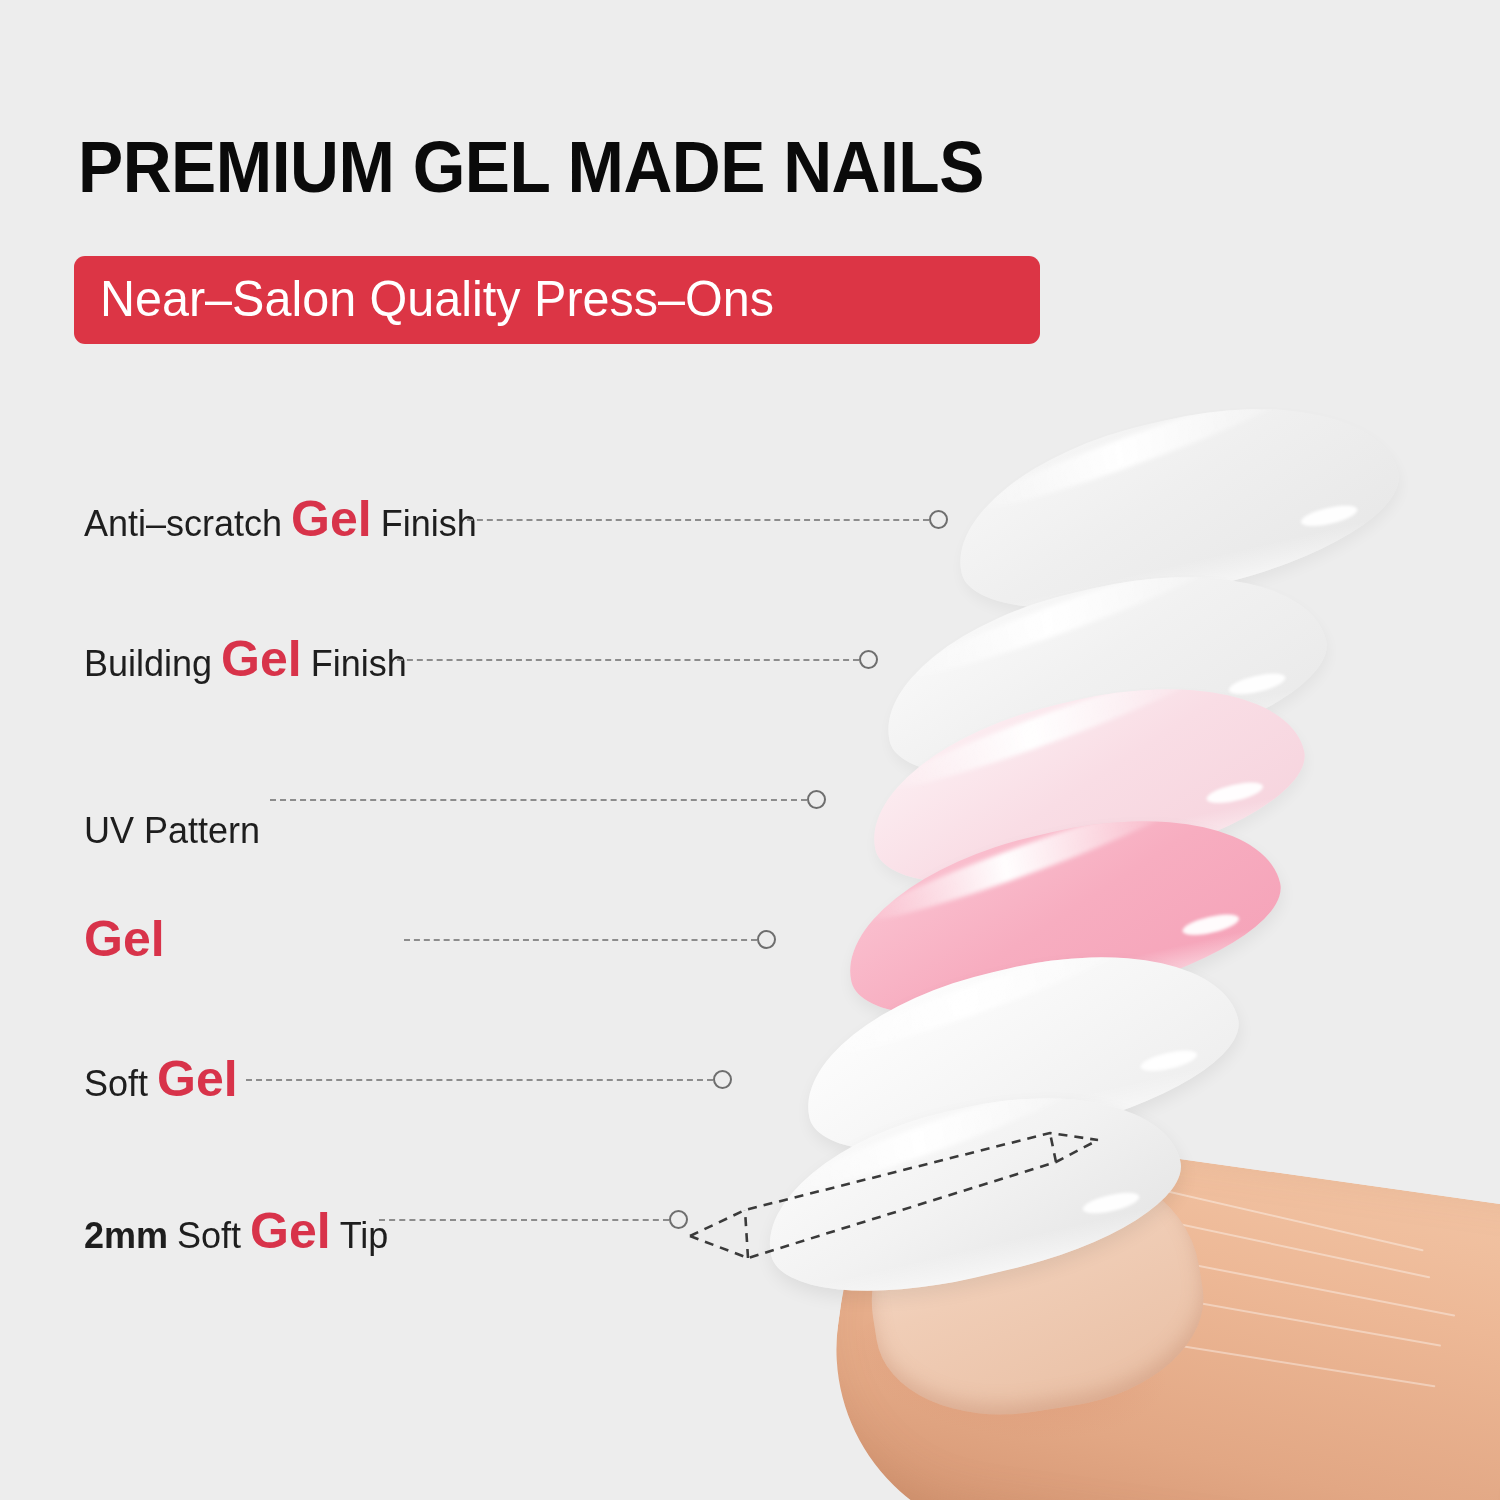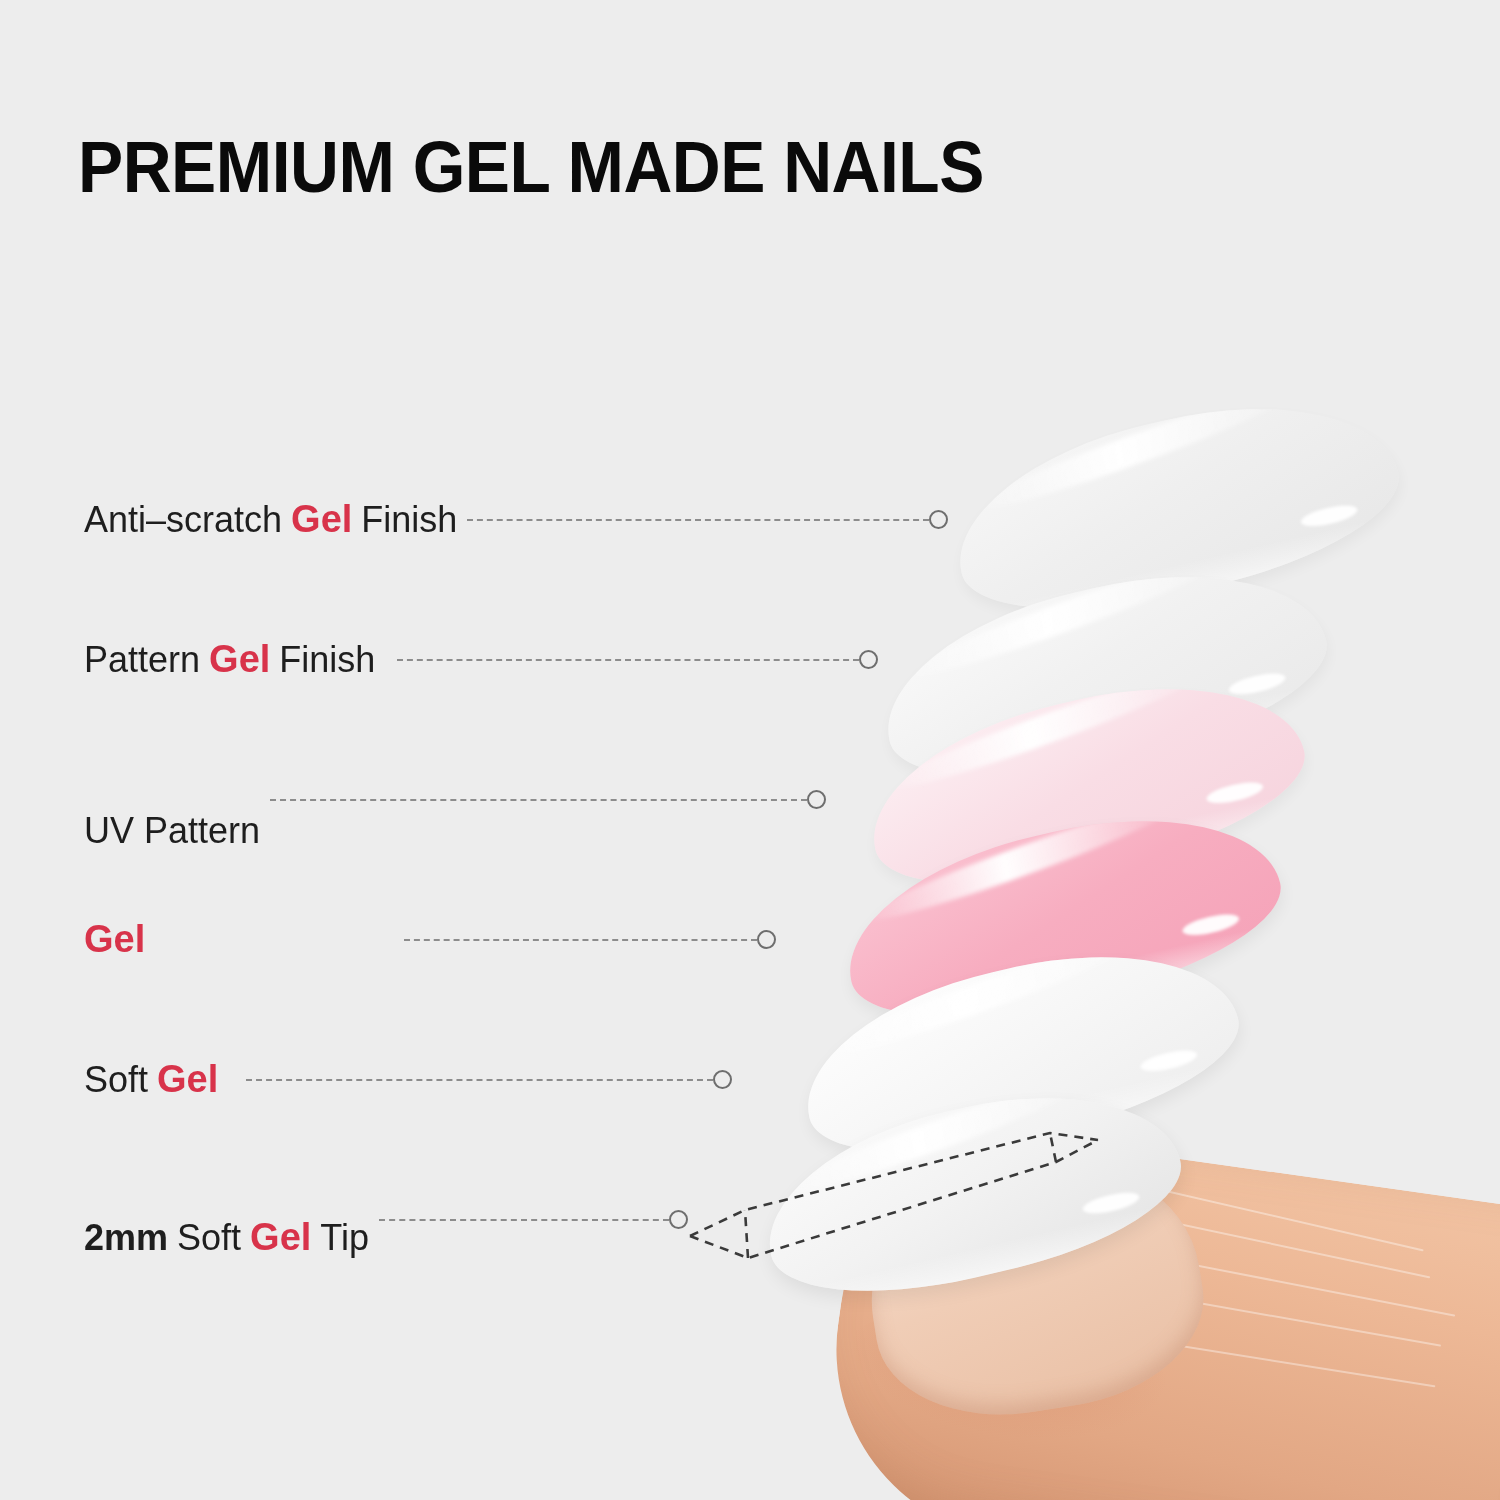--- a/index.html
+++ b/index.html
@@ -208,6 +208,9 @@
   </svg>
 
   <div class="headline">PREMIUM GEL MADE NAILS</div>
+  <div class="badge">
+    <div class="badge-text">Near–Salon Quality Press–Ons</div>
+  </div>
 
   <div class="rows" id="rows">
       <div class="row" style="top: 496px;">

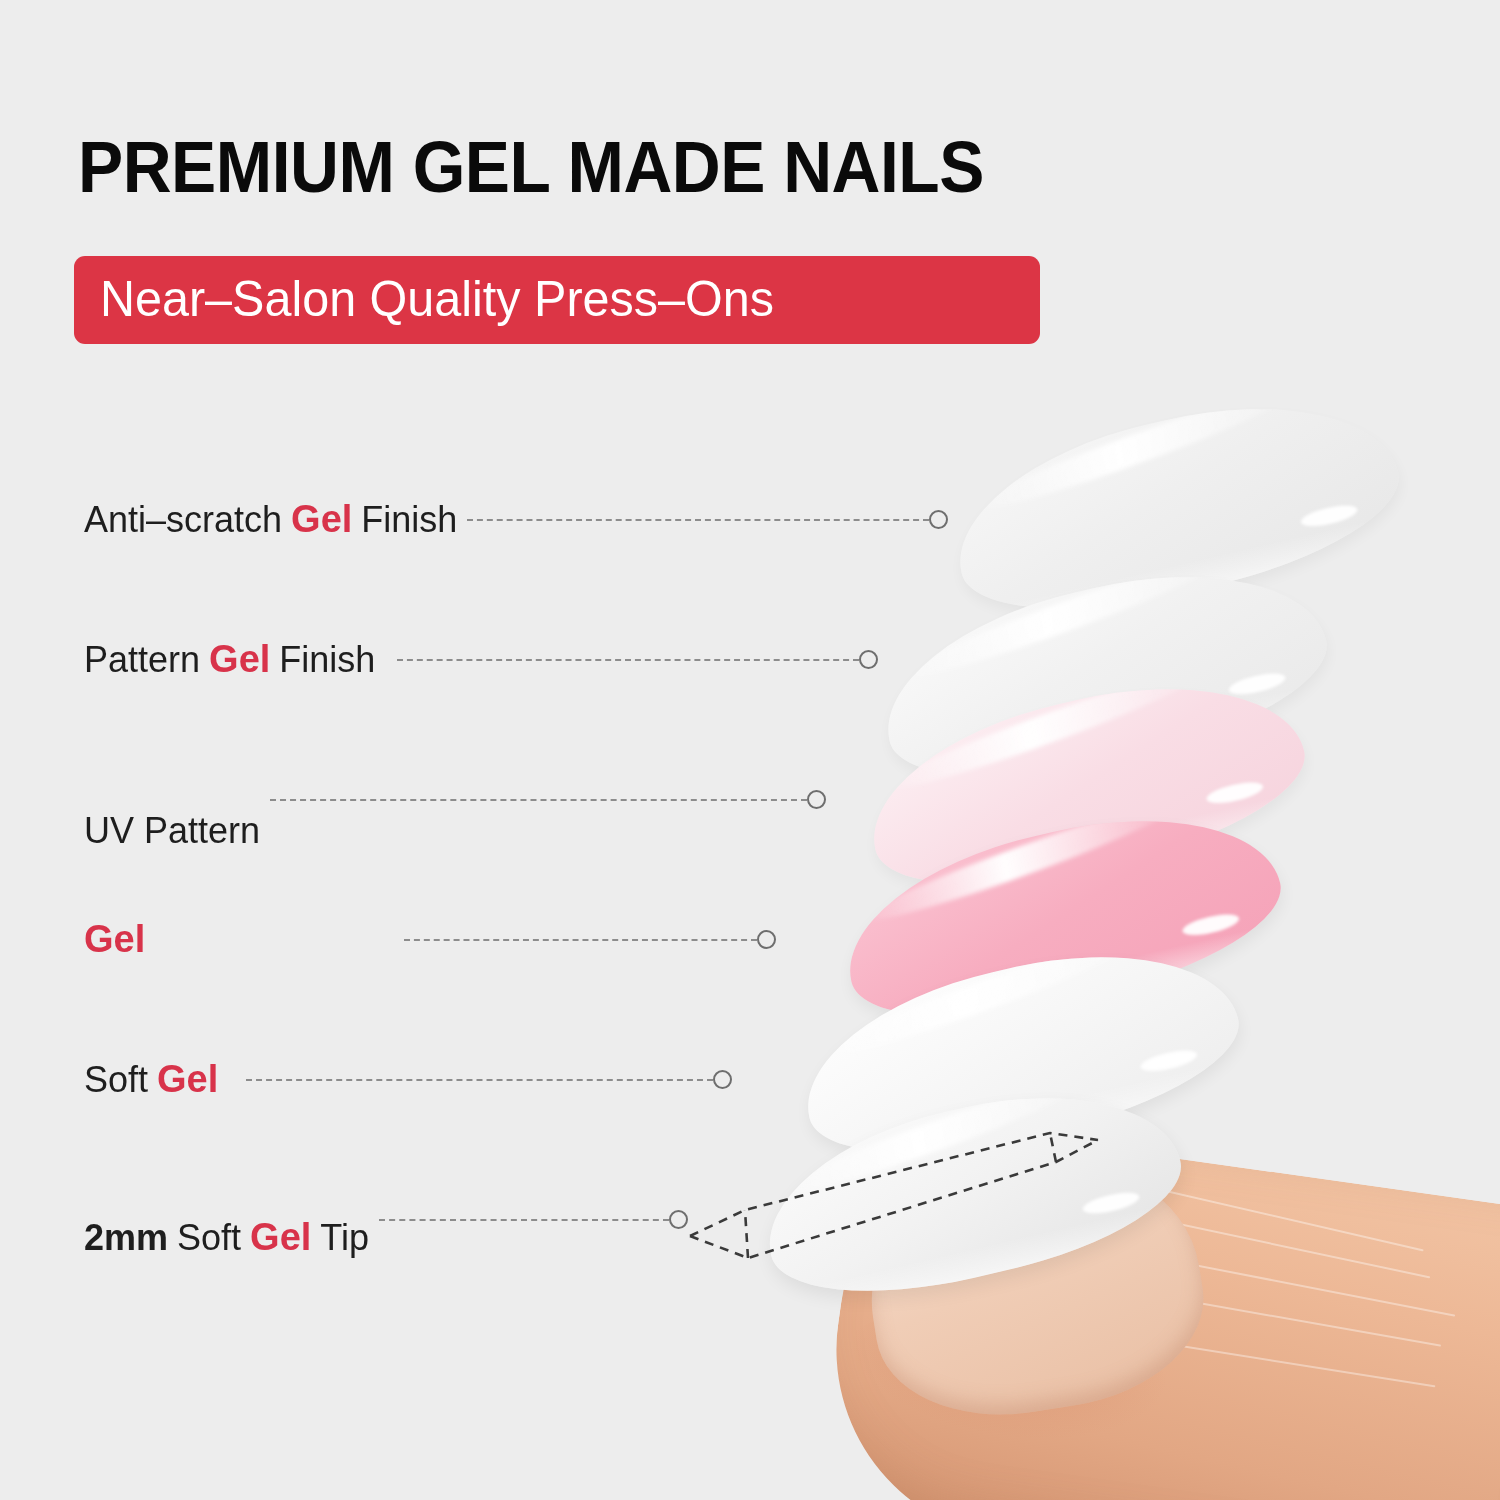--- a/index.html
+++ b/index.html
@@ -42,7 +42,7 @@
     display:flex;align-items:baseline;gap:9px;
   }
   .row .label .gel{
-    color:#D8334A;font-weight:bold;font-size:38px;
+    color:#D8334A;font-weight:bold;font-size:50px;
   }
   .row .label .bold{font-weight:bold;margin-top:37px;}
   .lead{

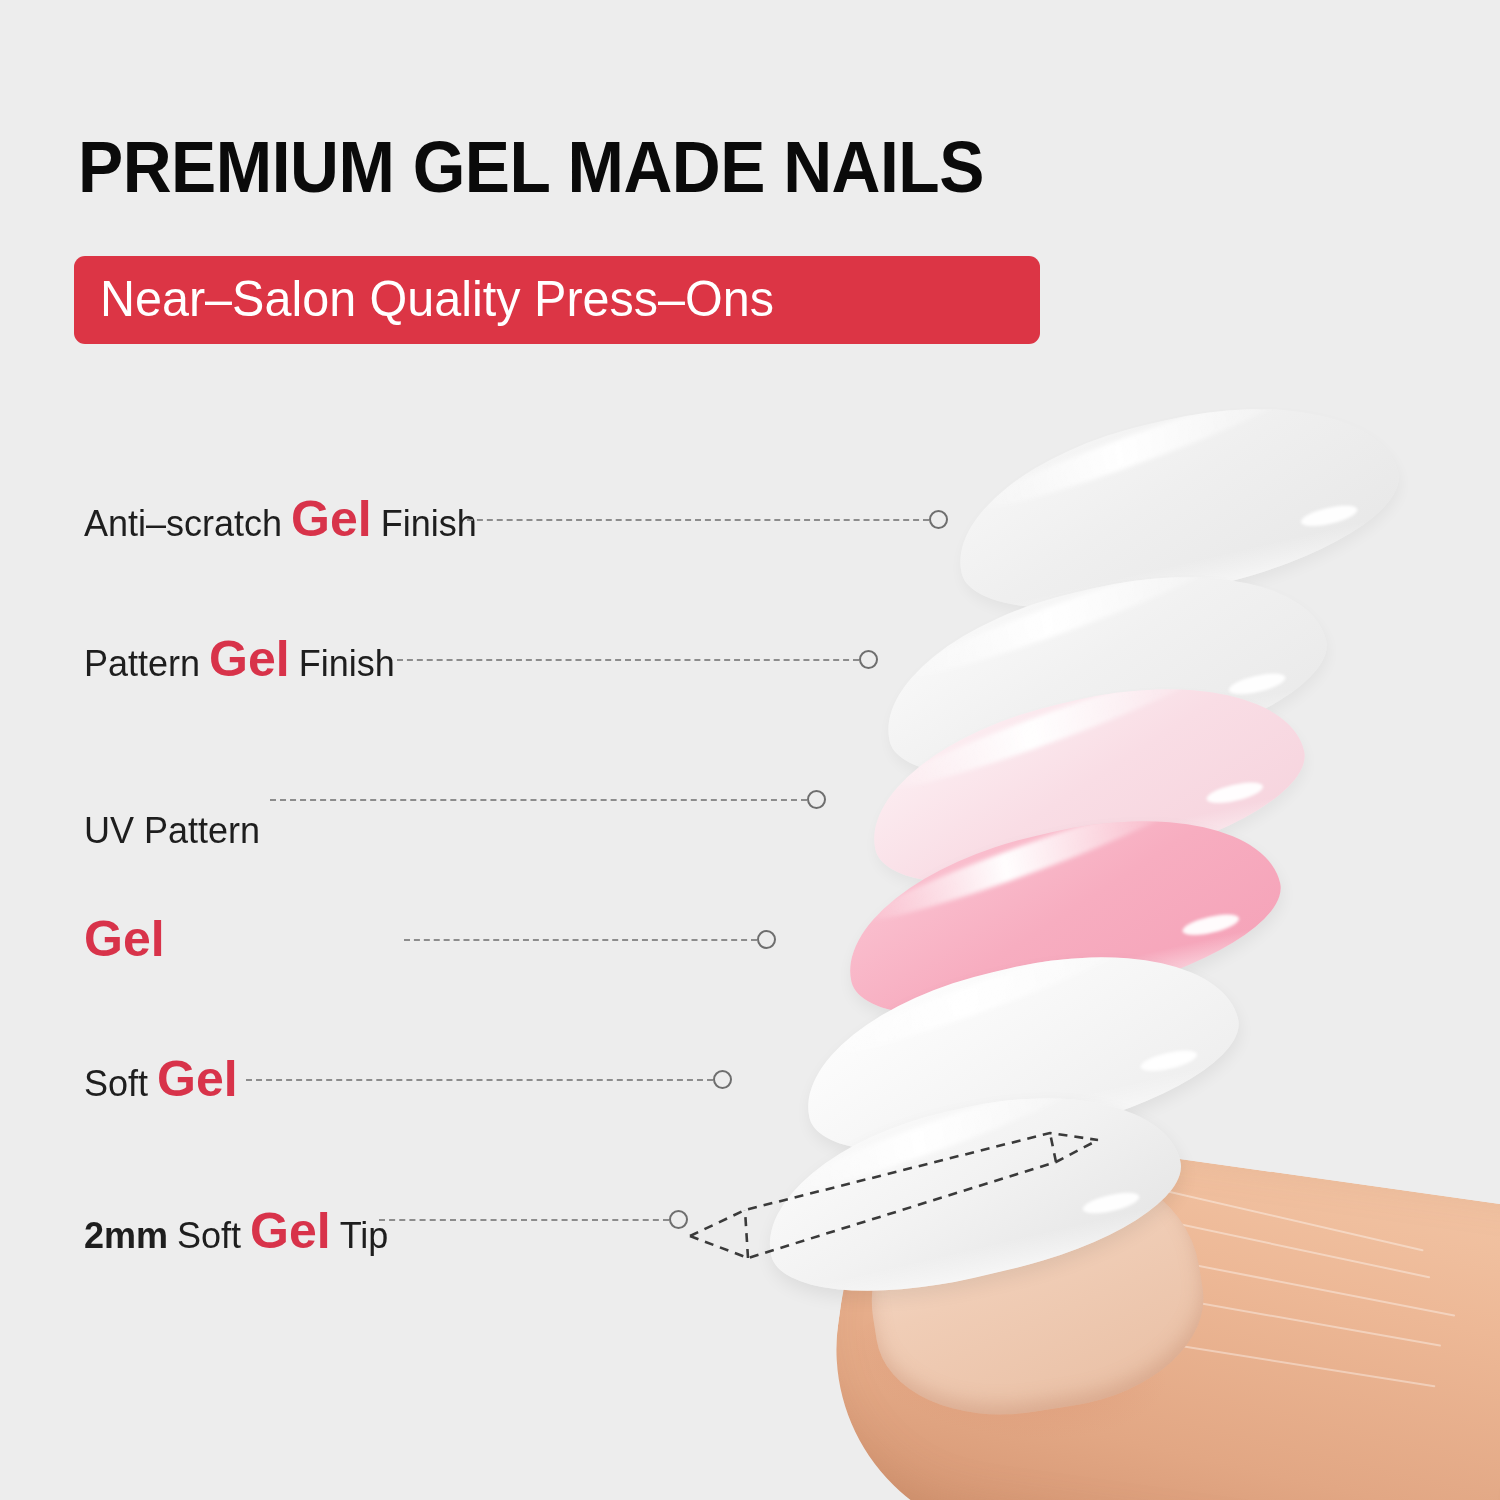--- a/index.html
+++ b/index.html
@@ -224,7 +224,7 @@
       <div class="lead-dot" style="left: 929px; top: 510px;"></div>
       <div class="row" style="top: 636px;">
         <div class="label">
-          <span>Pattern</span>
+          <span>Building</span>
           <span class="gel">Gel</span>
           <span>Finish</span>
         </div>

